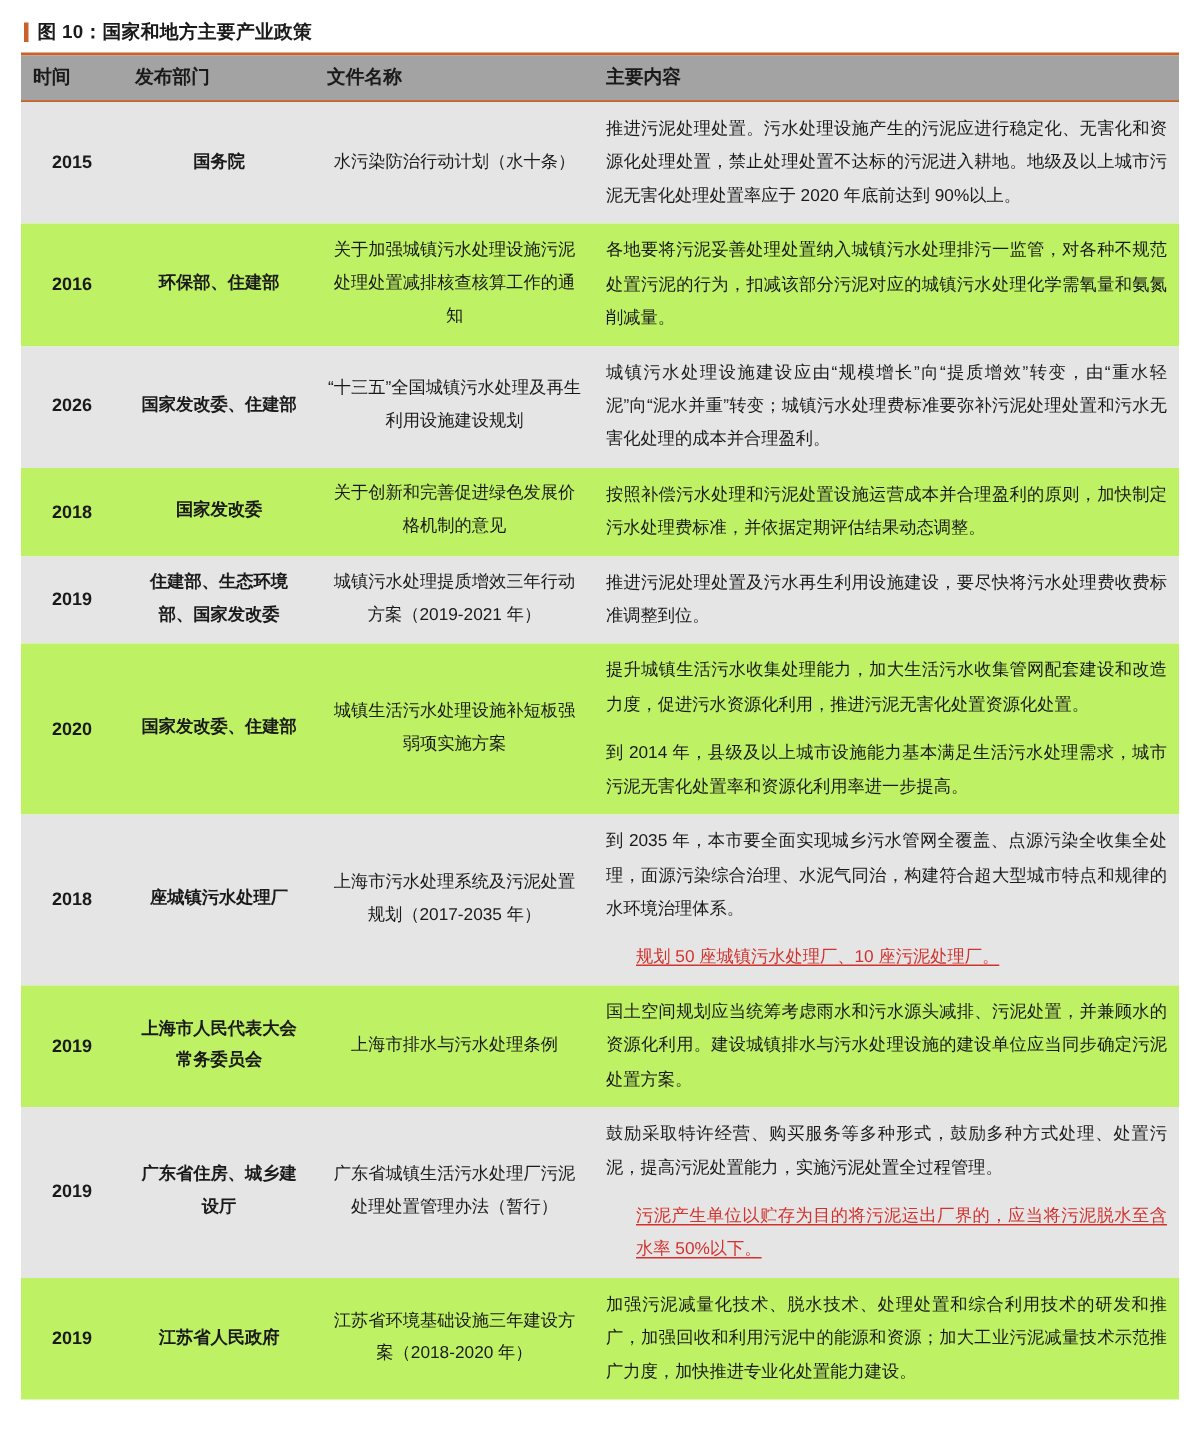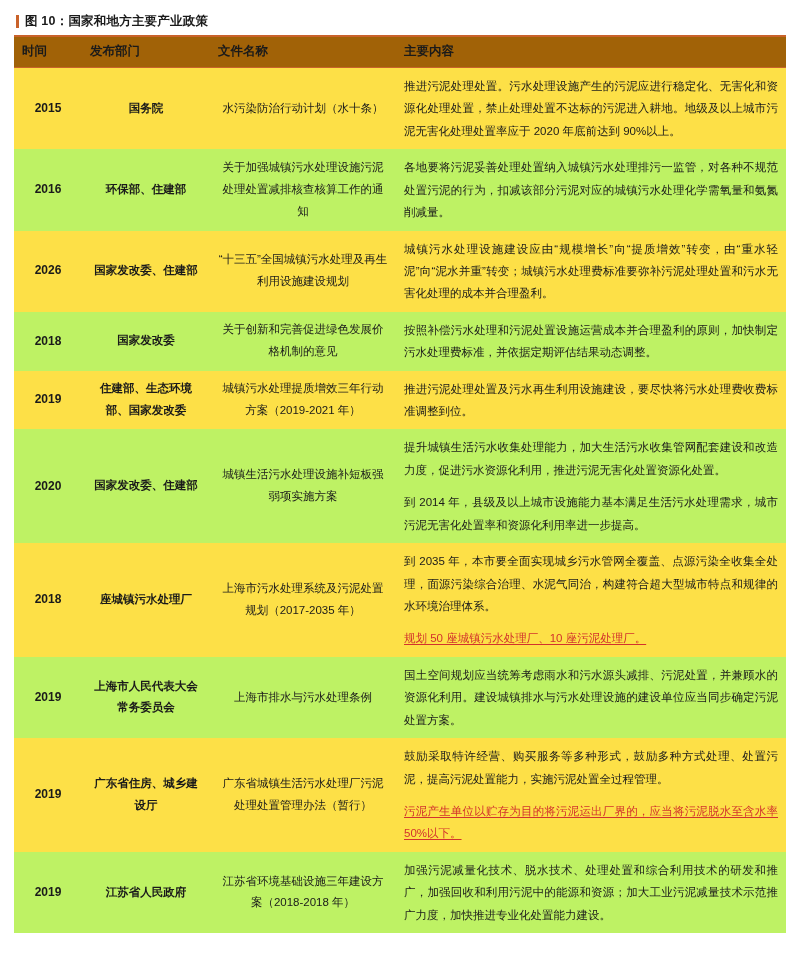--- a/index.html
+++ b/index.html
@@ -60,7 +60,7 @@
     font-size: 12.5px;
     font-weight: bold;
     padding: 6px 8px 7px 8px;
-    background: #a16207;
+    background: #a3a3a3;
     text-align: left;
   }
   thead th.c-time { text-align: center; width: 52px; }

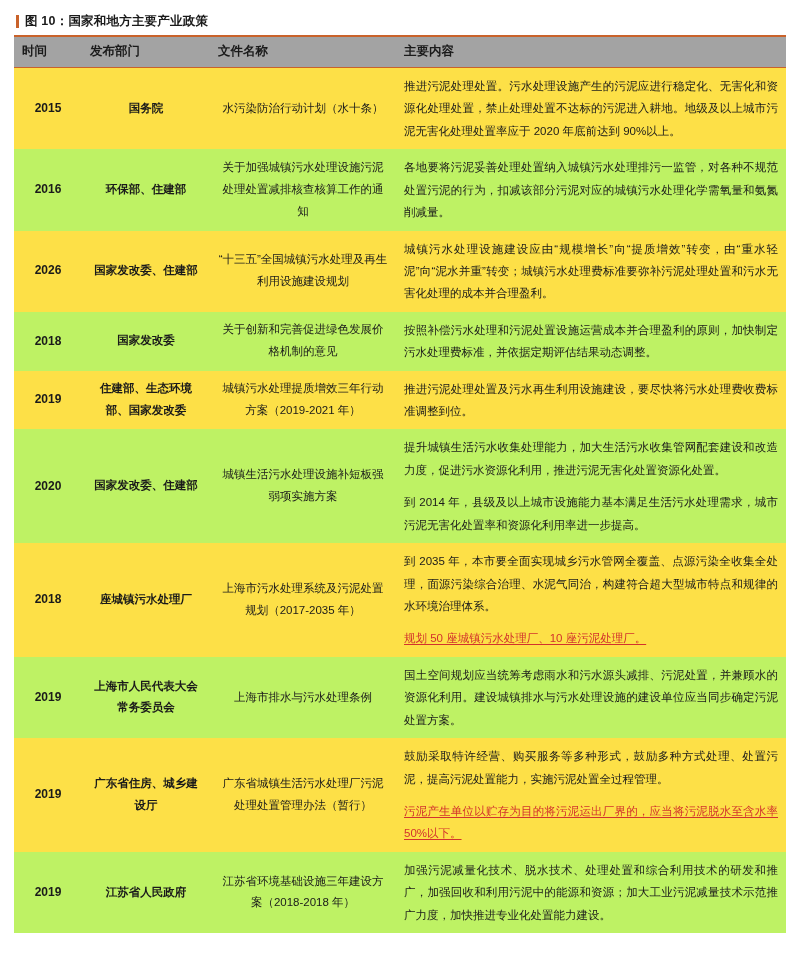--- a/index.html
+++ b/index.html
@@ -74,7 +74,7 @@
     line-height: 1.95;
   }
   tbody tr.shade td {
-    background: #fde047;
+    background: #e5e5e5;
   }
   tbody tr.plain td {
     background: #bef264;

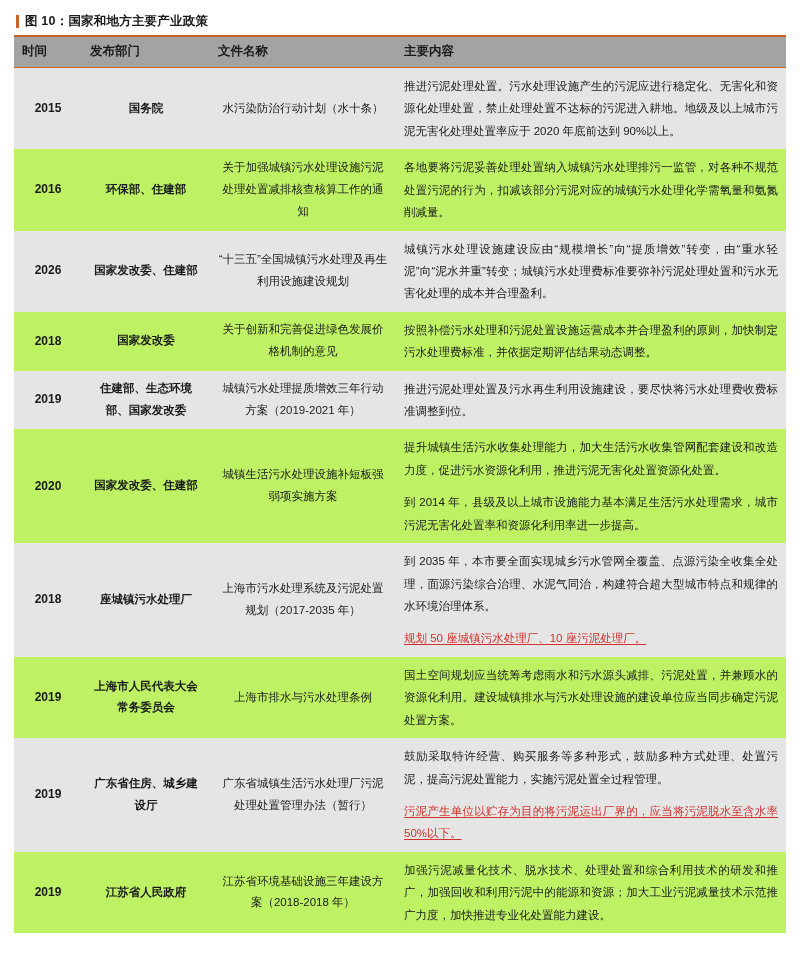--- a/index.html
+++ b/index.html
@@ -107,6 +107,7 @@
     color: #d2322d;
     text-decoration: underline;
     text-underline-offset: 2px;
+    margin-left: 20px;
   }
   
   .source {

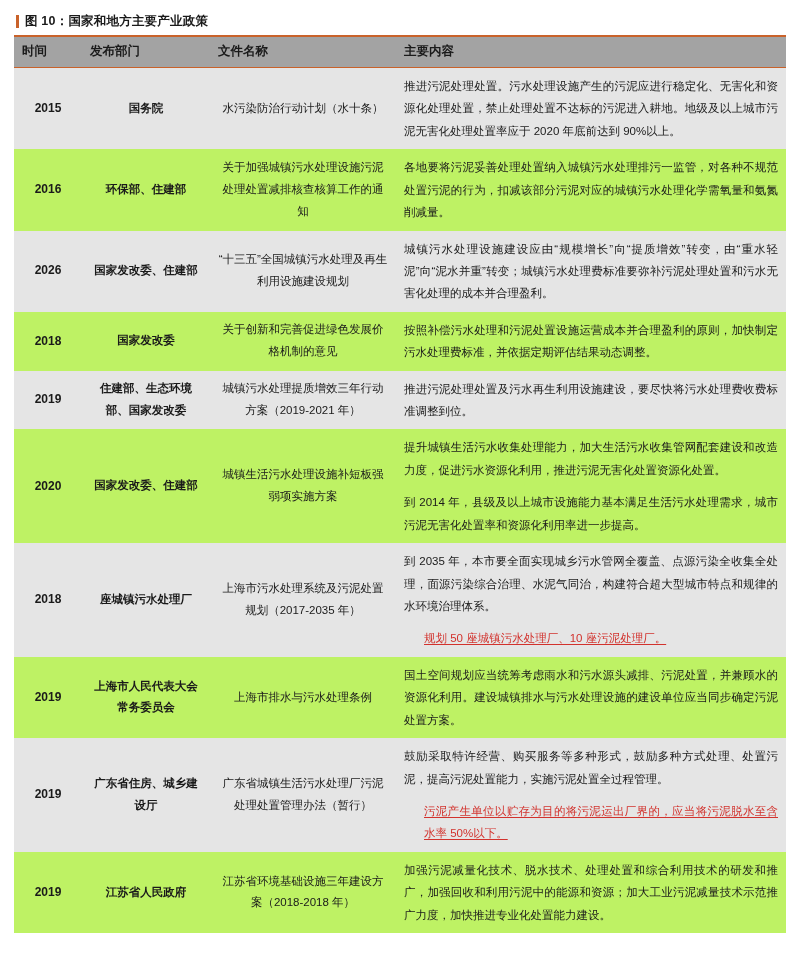--- a/index.html
+++ b/index.html
@@ -216,7 +216,7 @@
         <tr class="plain">
           <td class="c-time">2019</td>
           <td class="c-dept">江苏省人民政府</td>
-          <td class="c-file">江苏省环境基础设施三年建设方案（2018-2018 年）</td>
+          <td class="c-file">江苏省环境基础设施三年建设方案（2018-2020 年）</td>
           <td class="c-content">
             <div class="para">加强污泥减量化技术、脱水技术、处理处置和综合利用技术的研发和推广，加强回收和利用污泥中的能源和资源；加大工业污泥减量技术示范推广力度，加快推进专业化处置能力建设。</div>
           </td>

